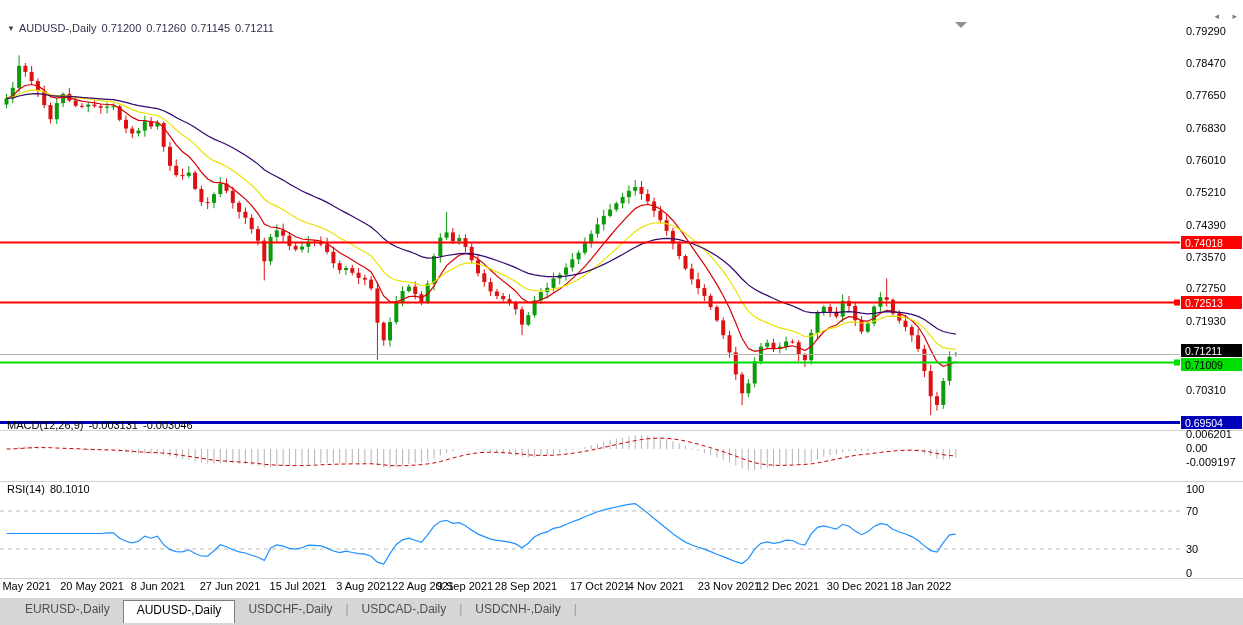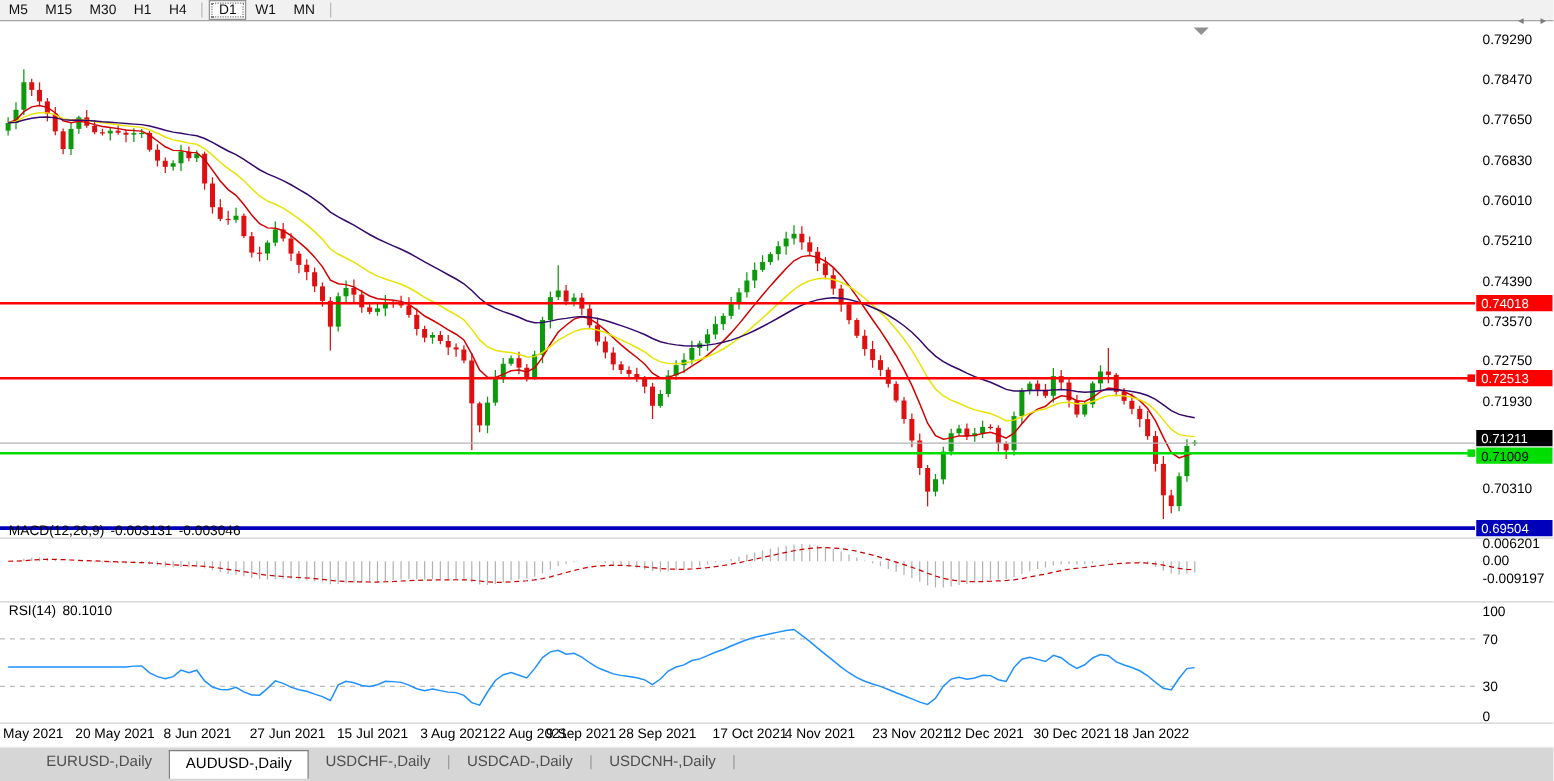--- a/index.html
+++ b/index.html
@@ -33,18 +33,6 @@
 
 <div id="app">
 
-  <div id="toolbar">
-      <span class="tf-btn">M5</span>
-      <span class="tf-btn">M15</span>
-      <span class="tf-btn">M30</span>
-      <span class="tf-btn">H1</span>
-      <span class="tf-btn">H4</span>
-      <span class="tf-sep"></span>
-      <span class="tf-btn active">D1</span>
-      <span class="tf-btn">W1</span>
-      <span class="tf-btn">MN</span>
-      <span class="tf-sep"></span>
-    </div>
 
   <svg id="chart-svg" width="1243" height="625">
       <g>

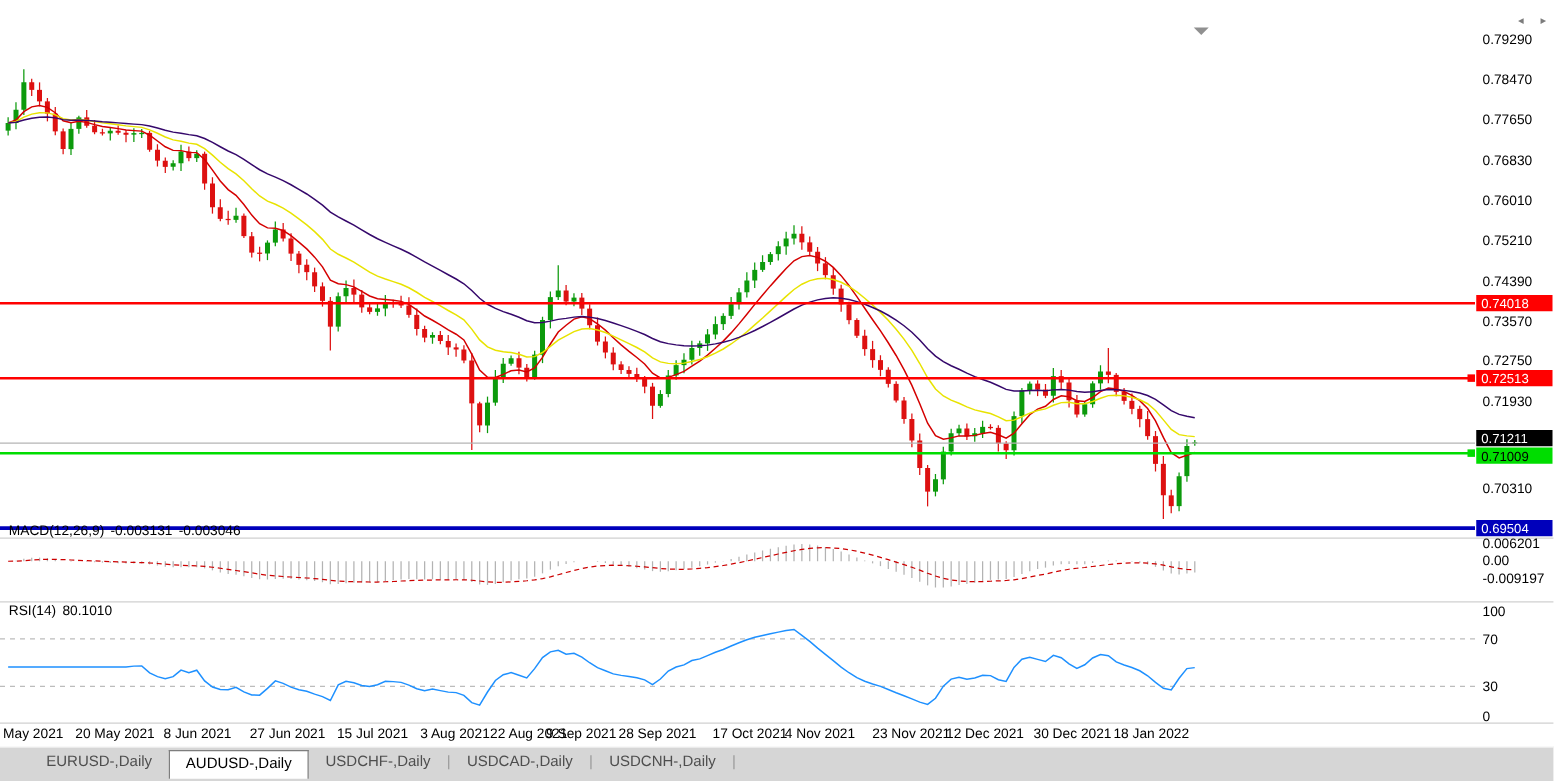--- a/index.html
+++ b/index.html
@@ -580,6 +580,9 @@
       <polygon points="955,22 967,22 961,28" fill="#909090"></polygon>
     </svg>
 
+  <div id="chart-header">
+    <span class="caret">▼</span><span>AUDUSD-,Daily</span><span class="v">0.71200</span><span class="v">0.71260</span><span class="v">0.71145</span><span class="v">0.71211</span>
+  </div>
 
   <div id="macd-label" class="panel-label">
     <span>MACD(12,26,9)</span><span class="v">-0.003131</span><span class="v">-0.003046</span>

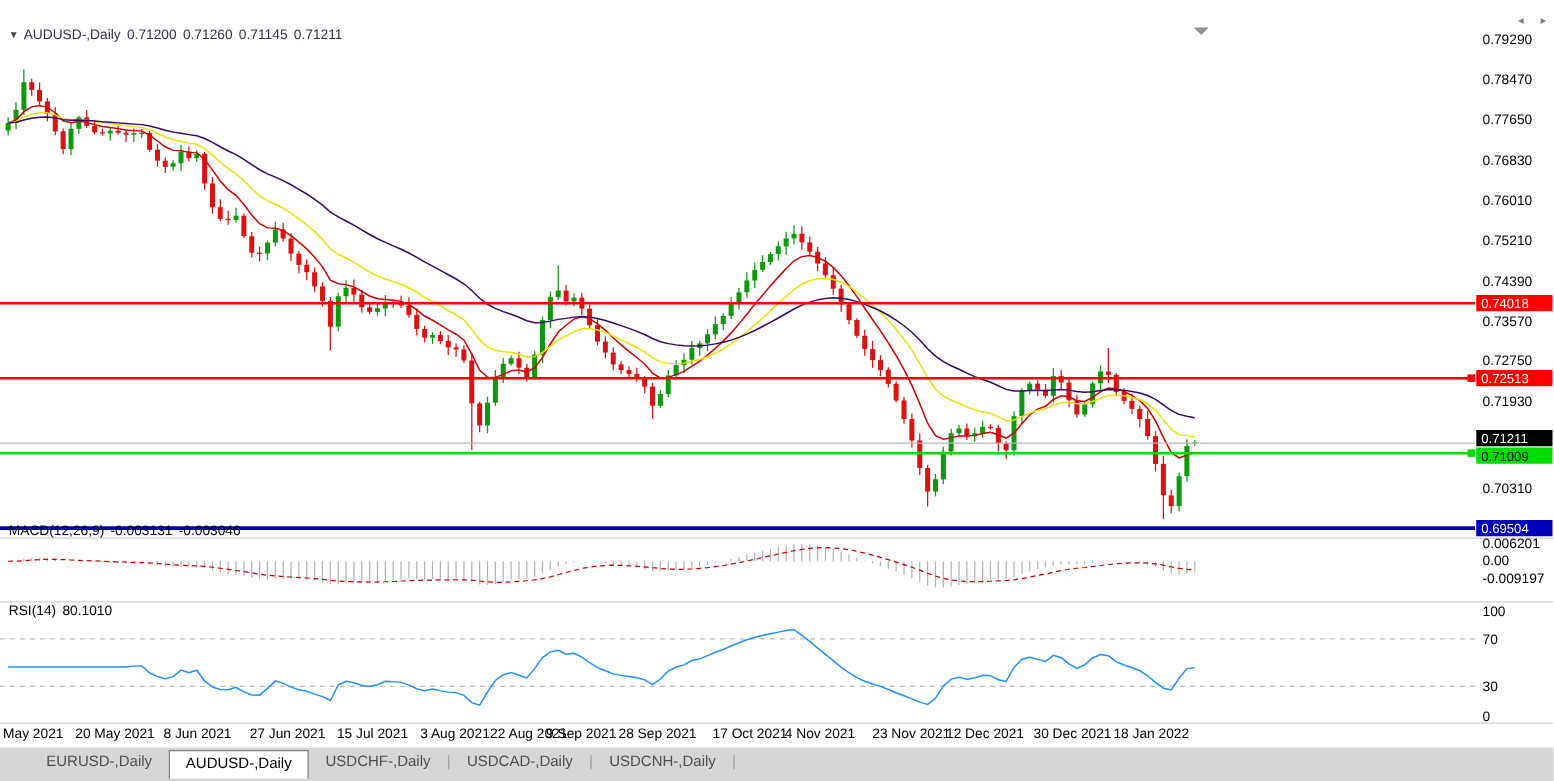--- a/index.html
+++ b/index.html
@@ -19,7 +19,7 @@
   #macd-label{left:7px;top:419px}
   #rsi-label{left:7px;top:483px}
   #tabbar{position:absolute;left:0;top:597px;width:100%;height:28px;background:#d6d6d6;border-top:1px solid #ffffff;
-          font-size:12px;z-index:3;display:flex;align-items:flex-start;padding:2px 0 0 24px;box-sizing:border-box}
+          font-size:12px;z-index:3;display:flex;align-items:flex-start;padding:2px 0 0 12px;box-sizing:border-box}
   .tab{padding:2px 13px 4px;color:#4e4e4e;cursor:default;white-space:nowrap}
   .tab.active{background:#ffffff;border:1px solid #7e7e7e;border-bottom:none;color:#000;padding:2px 13px 6px}
   .pipe{color:#9a9a9a;padding-top:2px}

